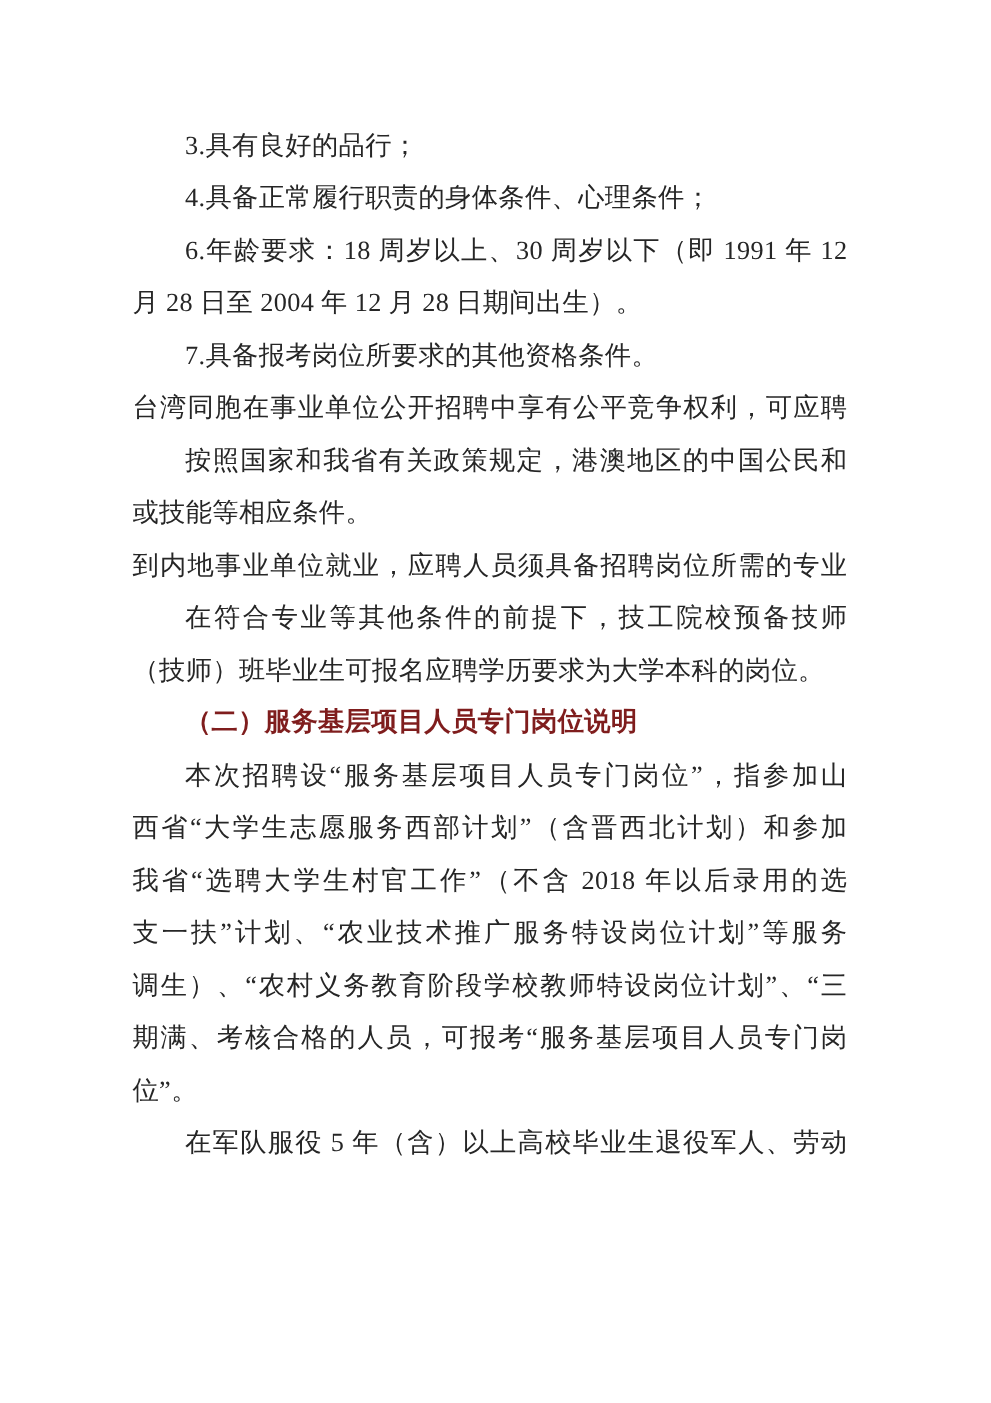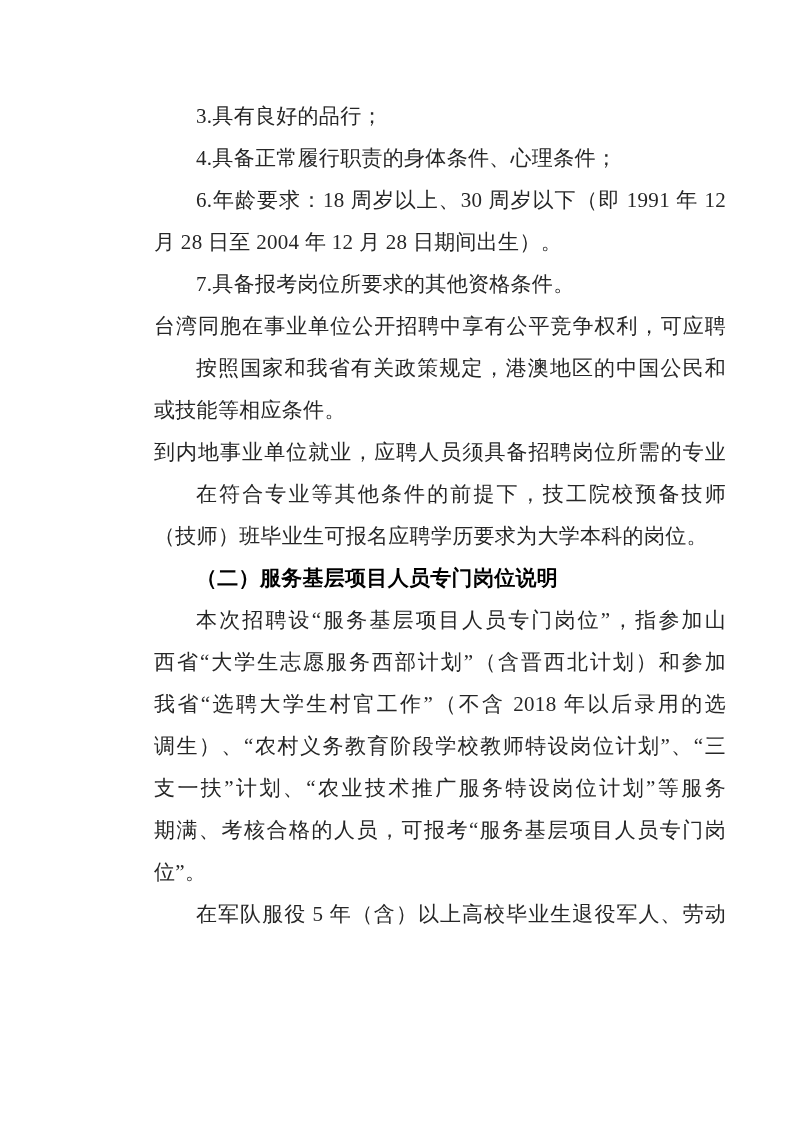--- a/index.html
+++ b/index.html
@@ -19,7 +19,6 @@
     left: 106px;
     top: 95px;
     width: 572px;
-    margin-left: 48px;
   }
   .ln {
     font-family: "Liberation Serif", "DejaVu Serif", serif;

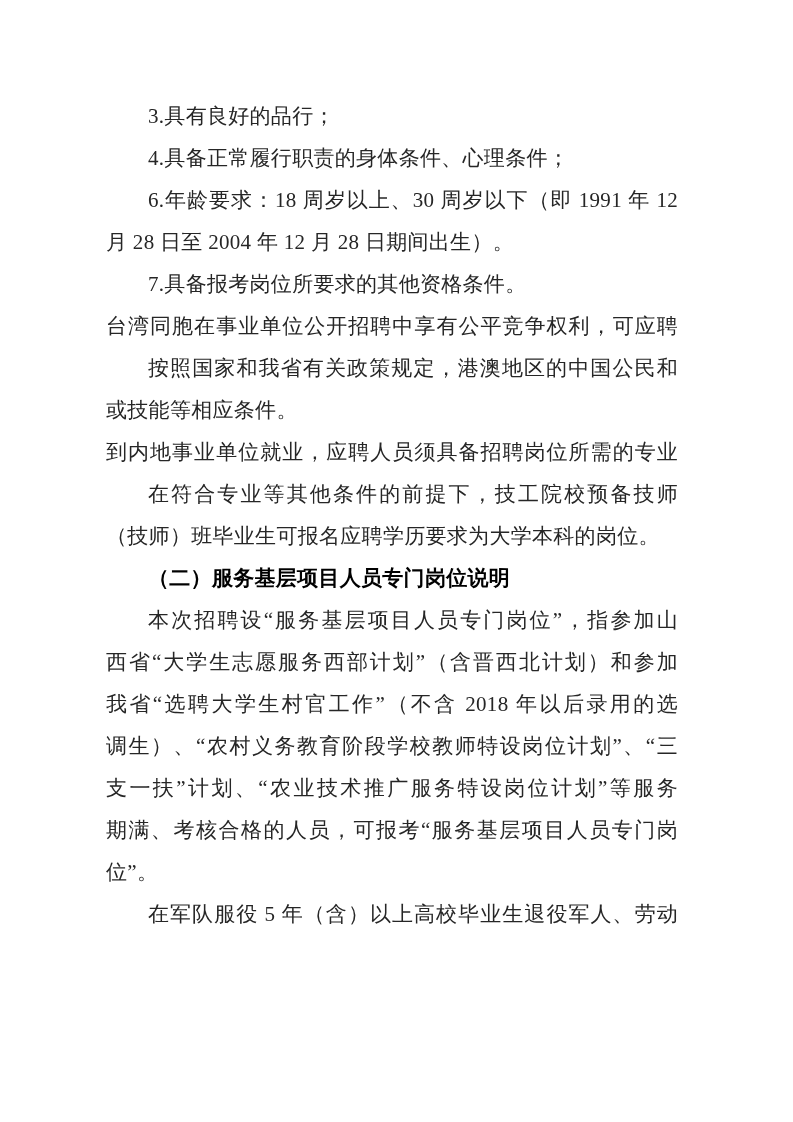--- a/index.html
+++ b/index.html
@@ -40,7 +40,7 @@
   .head {
     font-weight: 700;
     font-family: "Liberation Sans", "DejaVu Sans", sans-serif;
-    color: #000000;
+    color: #7f1d1d;
   }
 </style>
 </head>

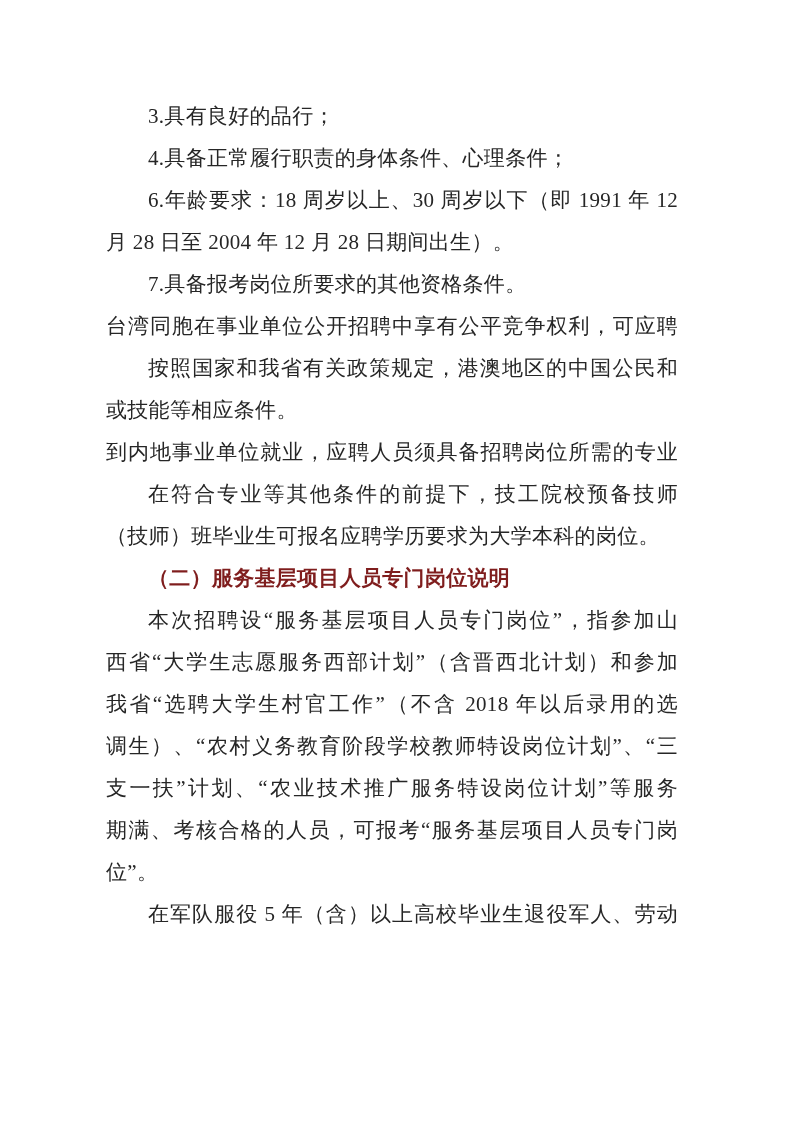--- a/index.html
+++ b/index.html
@@ -63,8 +63,8 @@
     <div class="ln ind fill">本次招聘设“服务基层项目人员专门岗位”，指参加山</div>
     <div class="ln fill">西省“大学生志愿服务西部计划”（含晋西北计划）和参加</div>
     <div class="ln fill">我省“选聘大学生村官工作”（不含 2018 年以后录用的选</div>
+    <div class="ln fill">支一扶”计划、“农业技术推广服务特设岗位计划”等服务</div>
     <div class="ln fill">调生）、“农村义务教育阶段学校教师特设岗位计划”、“三</div>
-    <div class="ln fill">支一扶”计划、“农业技术推广服务特设岗位计划”等服务</div>
     <div class="ln fill">期满、考核合格的人员，可报考“服务基层项目人员专门岗</div>
     <div class="ln">位”。</div>
     <div class="ln ind fill">在军队服役 5 年（含）以上高校毕业生退役军人、劳动</div>

